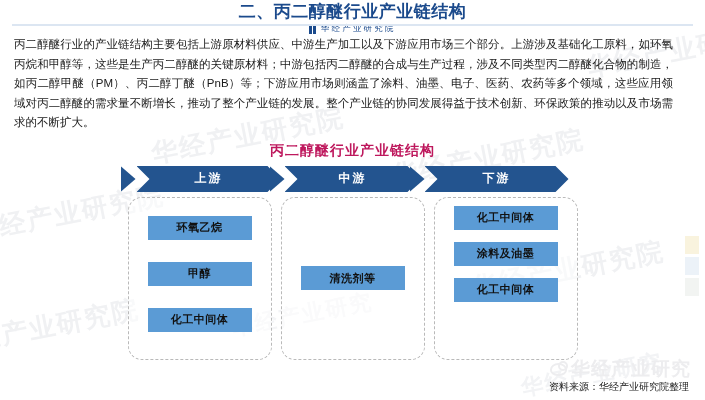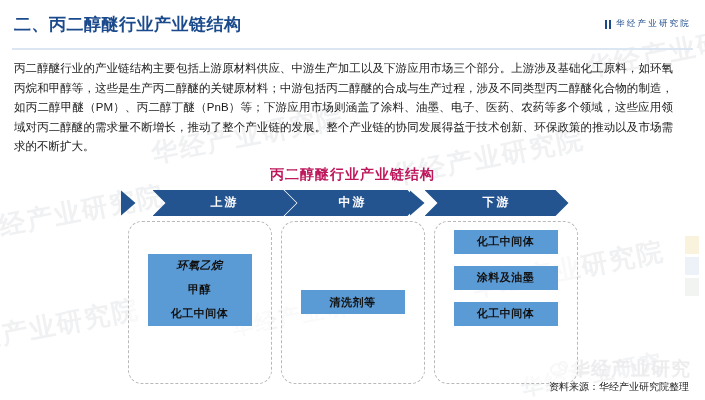--- a/index.html
+++ b/index.html
@@ -45,8 +45,8 @@
   
   .header{
     position:relative; z-index:3;
-    height:48px; padding:0 14px;
-    display:flex; align-items:center; justify-content:space-between;
+    height:24px; padding:0 14px;
+    display:flex; align-items:center; justify-content:space-between;flex-direction:column;
   }
   .header h1{
     font-size:17px; font-weight:bold; color:#1b4a8c; letter-spacing:.5px;

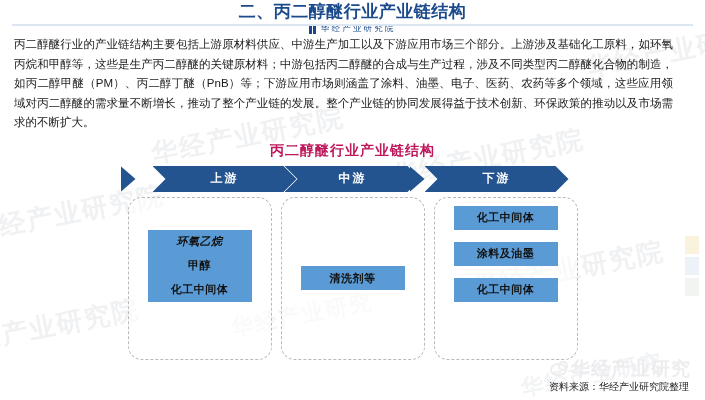--- a/index.html
+++ b/index.html
@@ -96,7 +96,7 @@
     color:#ffffff; font-size:12px; font-weight:bold; letter-spacing:2px;
     clip-path:polygon(0 0, calc(100% - 13px) 0, 100% 50%, calc(100% - 13px) 100%, 0 100%, 13px 50%);
   }
-  .chev.c1{ left:16px;   width:144px; }
+  .chev.c1{ left:0px;   width:144px; }
   .chev.c2{ left:148px; width:136px; }
   .chev.c3{ left:288px; width:144px; }
   

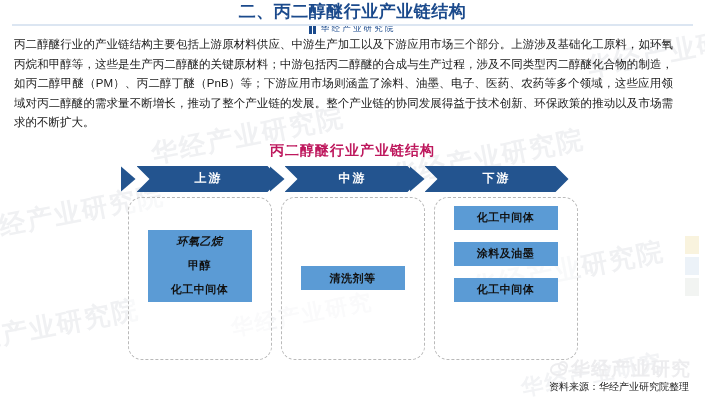--- a/index.html
+++ b/index.html
@@ -136,7 +136,7 @@
   .col .chip + .chip{ }
   .col.down .chip + .chip{ margin-top:12px; }
   .col.down{ padding-top:8px; }
-  .col.up .chip:first-child{ margin-top:20px;font-style:italic; }
+  .col.up .chip:first-child{ margin-top:6px; }
 
   
   .footer{

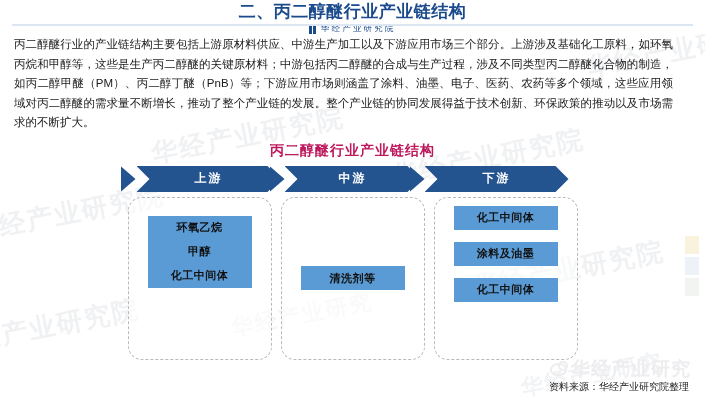--- a/index.html
+++ b/index.html
@@ -133,7 +133,7 @@
     display:flex; align-items:center; justify-content:center;
     letter-spacing:.5px;
   }
-  .col .chip + .chip{ }
+  .col .chip + .chip{ margin-top:22px; }
   .col.down .chip + .chip{ margin-top:12px; }
   .col.down{ padding-top:8px; }
   .col.up .chip:first-child{ margin-top:6px; }

